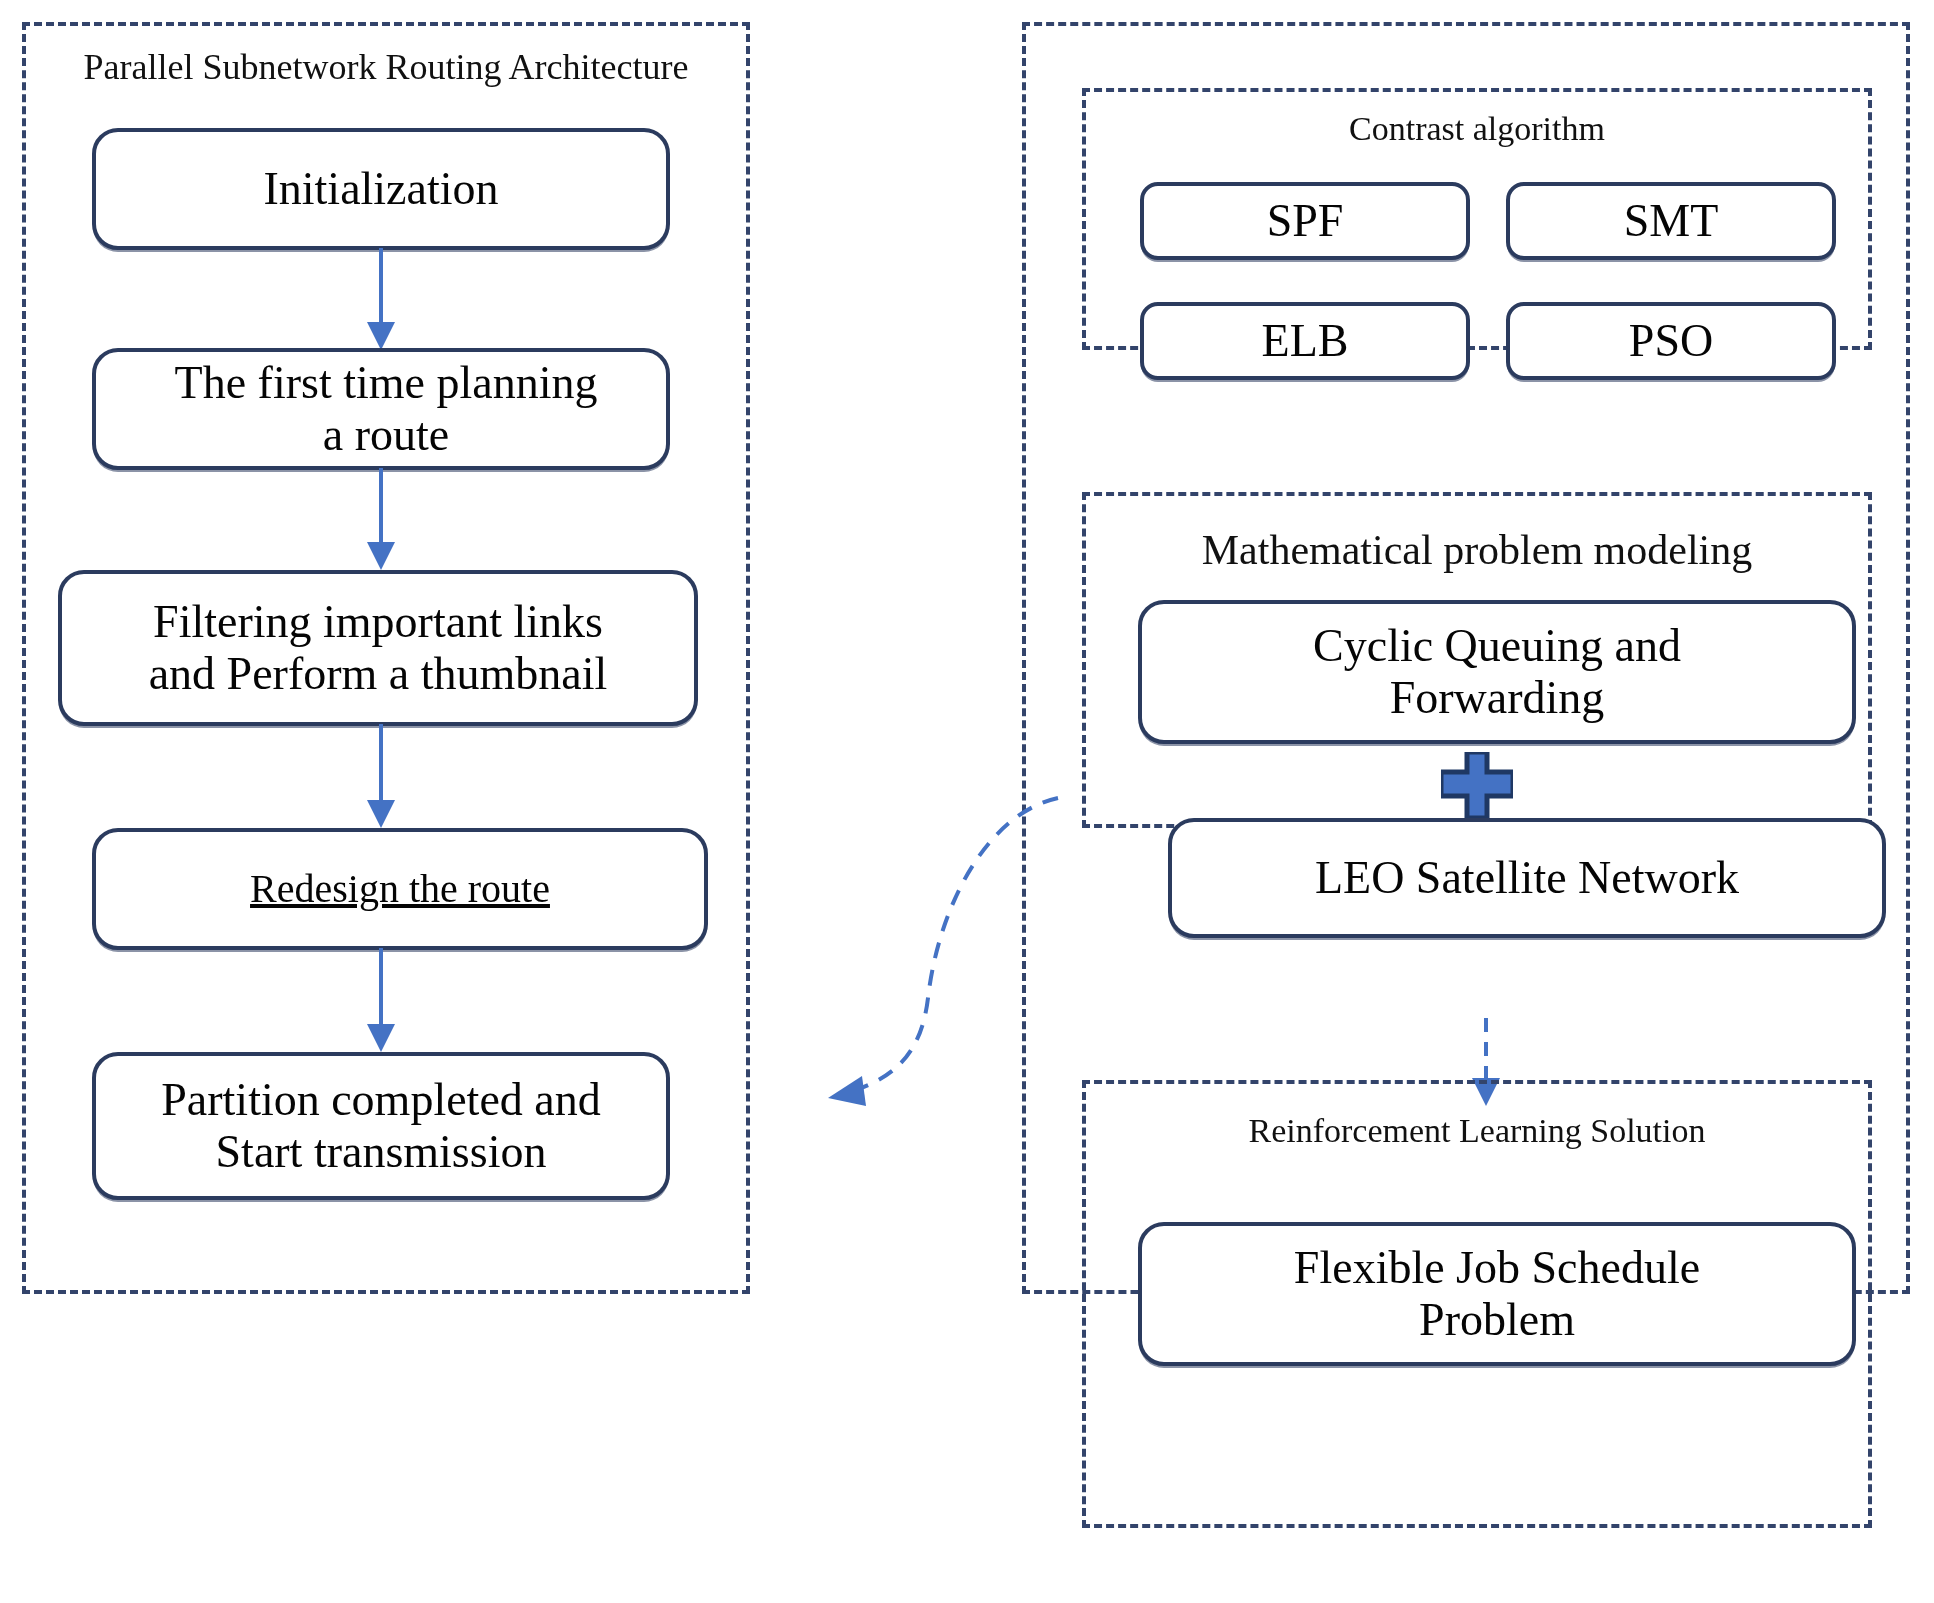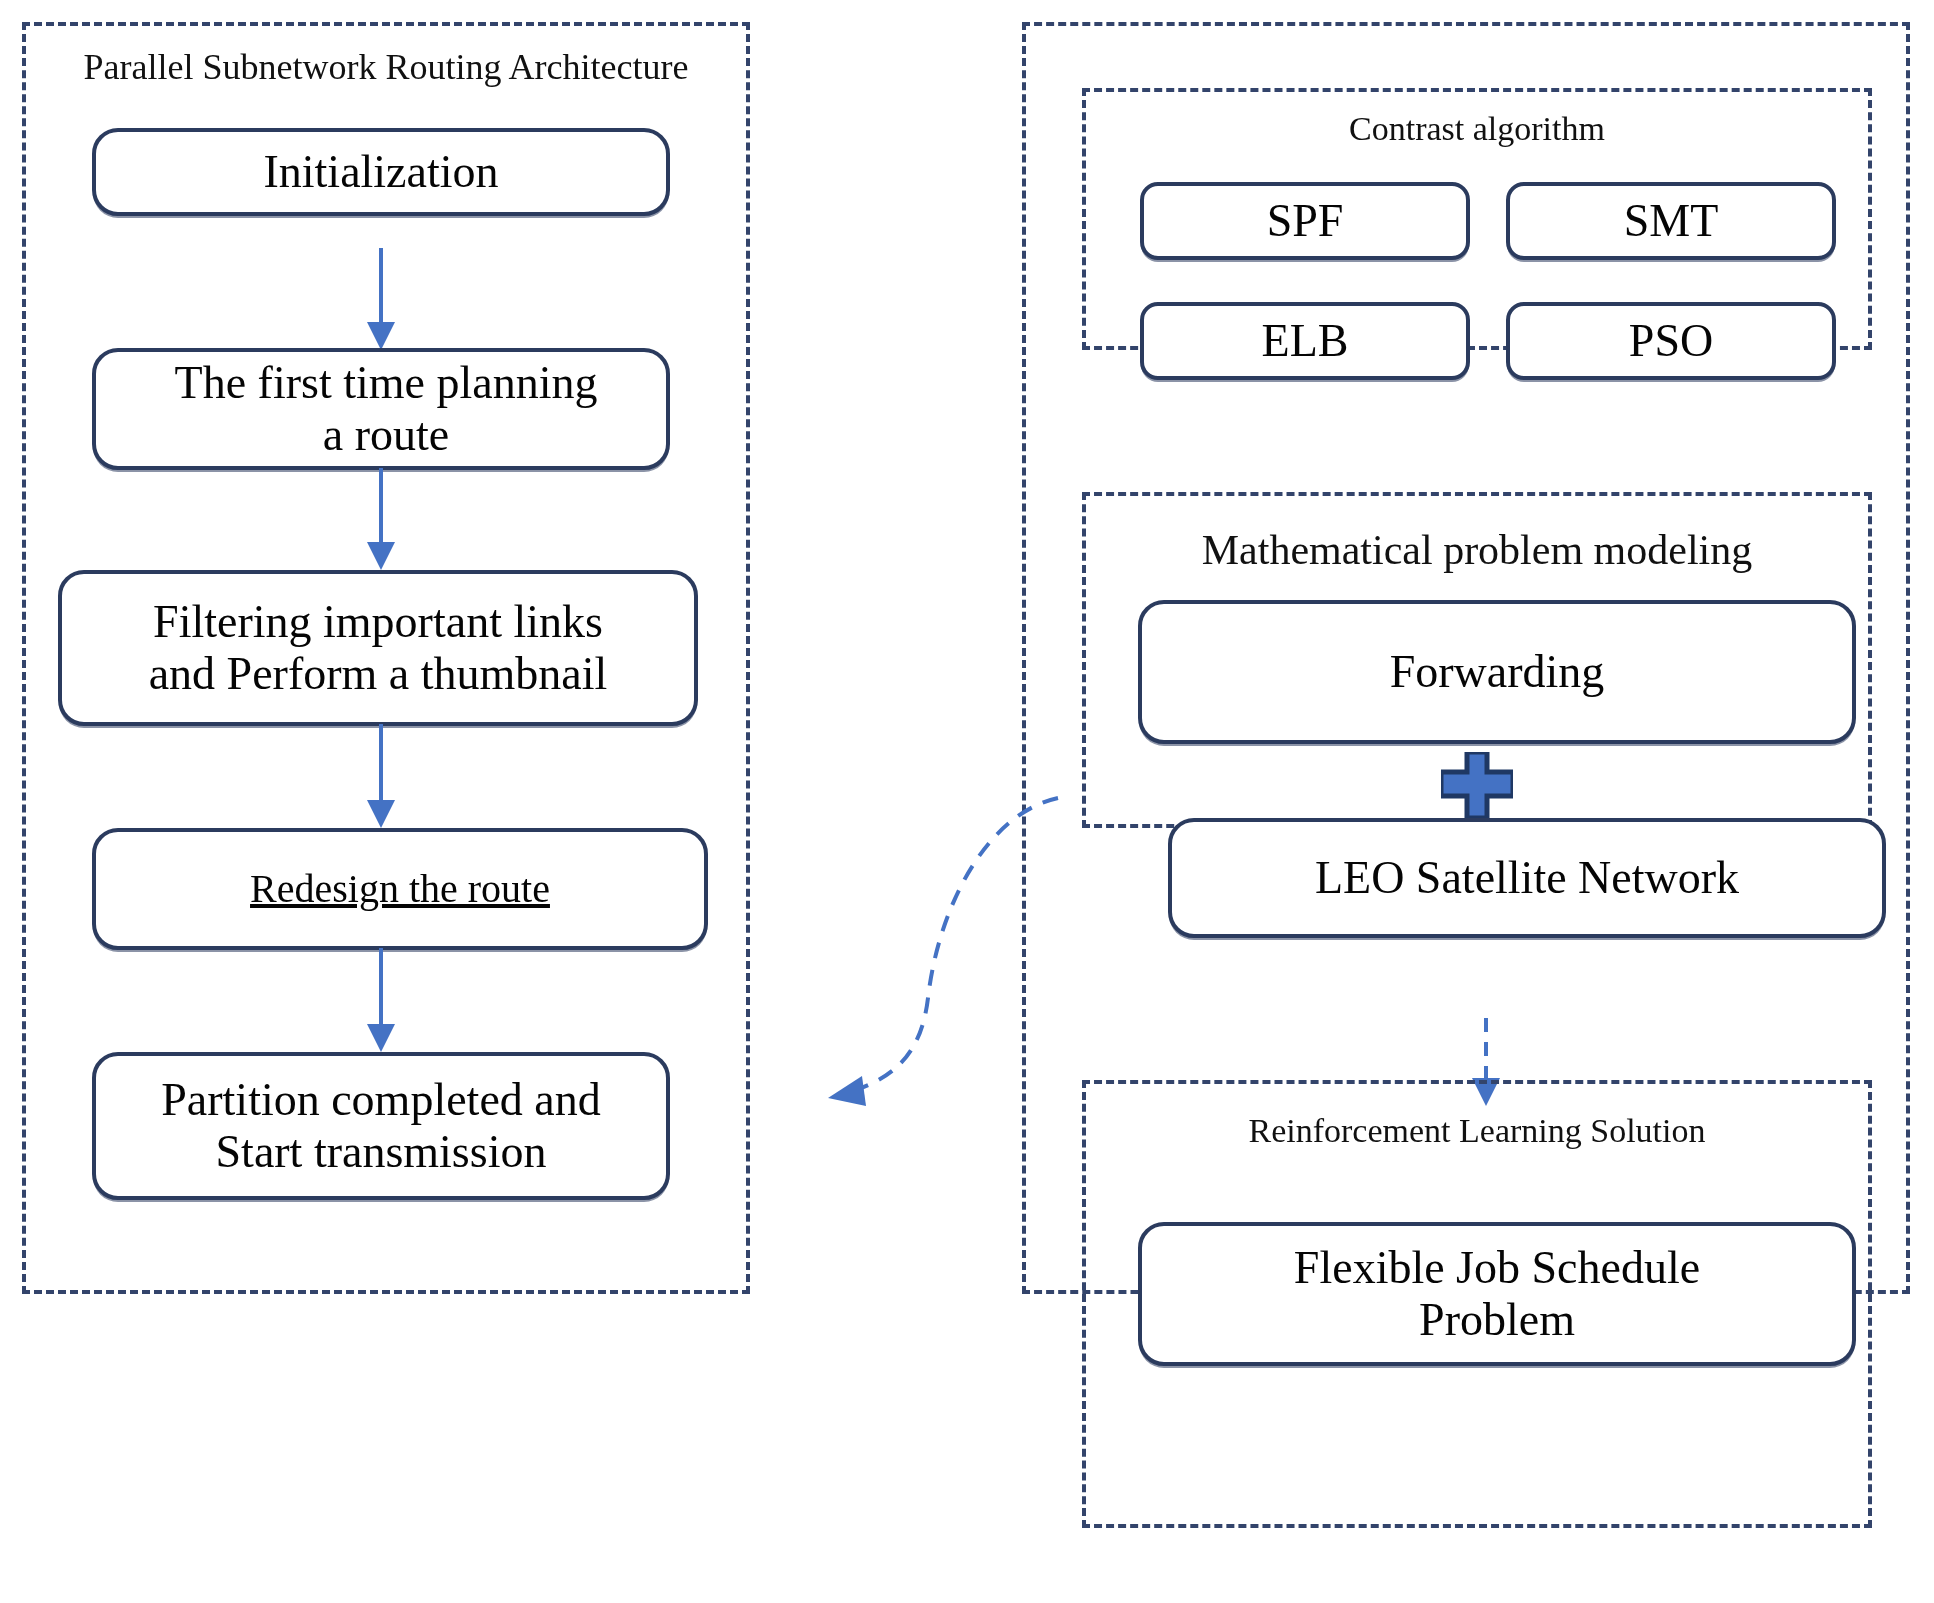--- a/index.html
+++ b/index.html
@@ -77,7 +77,7 @@
 
   <div class="panel-title" style="left:22px; top:46px; width:728px; font-size:36px;text-align:center;">Parallel Subnetwork Routing Architecture</div>
 
-  <div class="node" style="left:92px; top:128px; width:578px; height:88px; font-size:46px;">
+  <div class="node" style="left:92px; top:128px; width:578px; height:122px; font-size:46px;">
     <span>Initialization</span>
   </div>
 

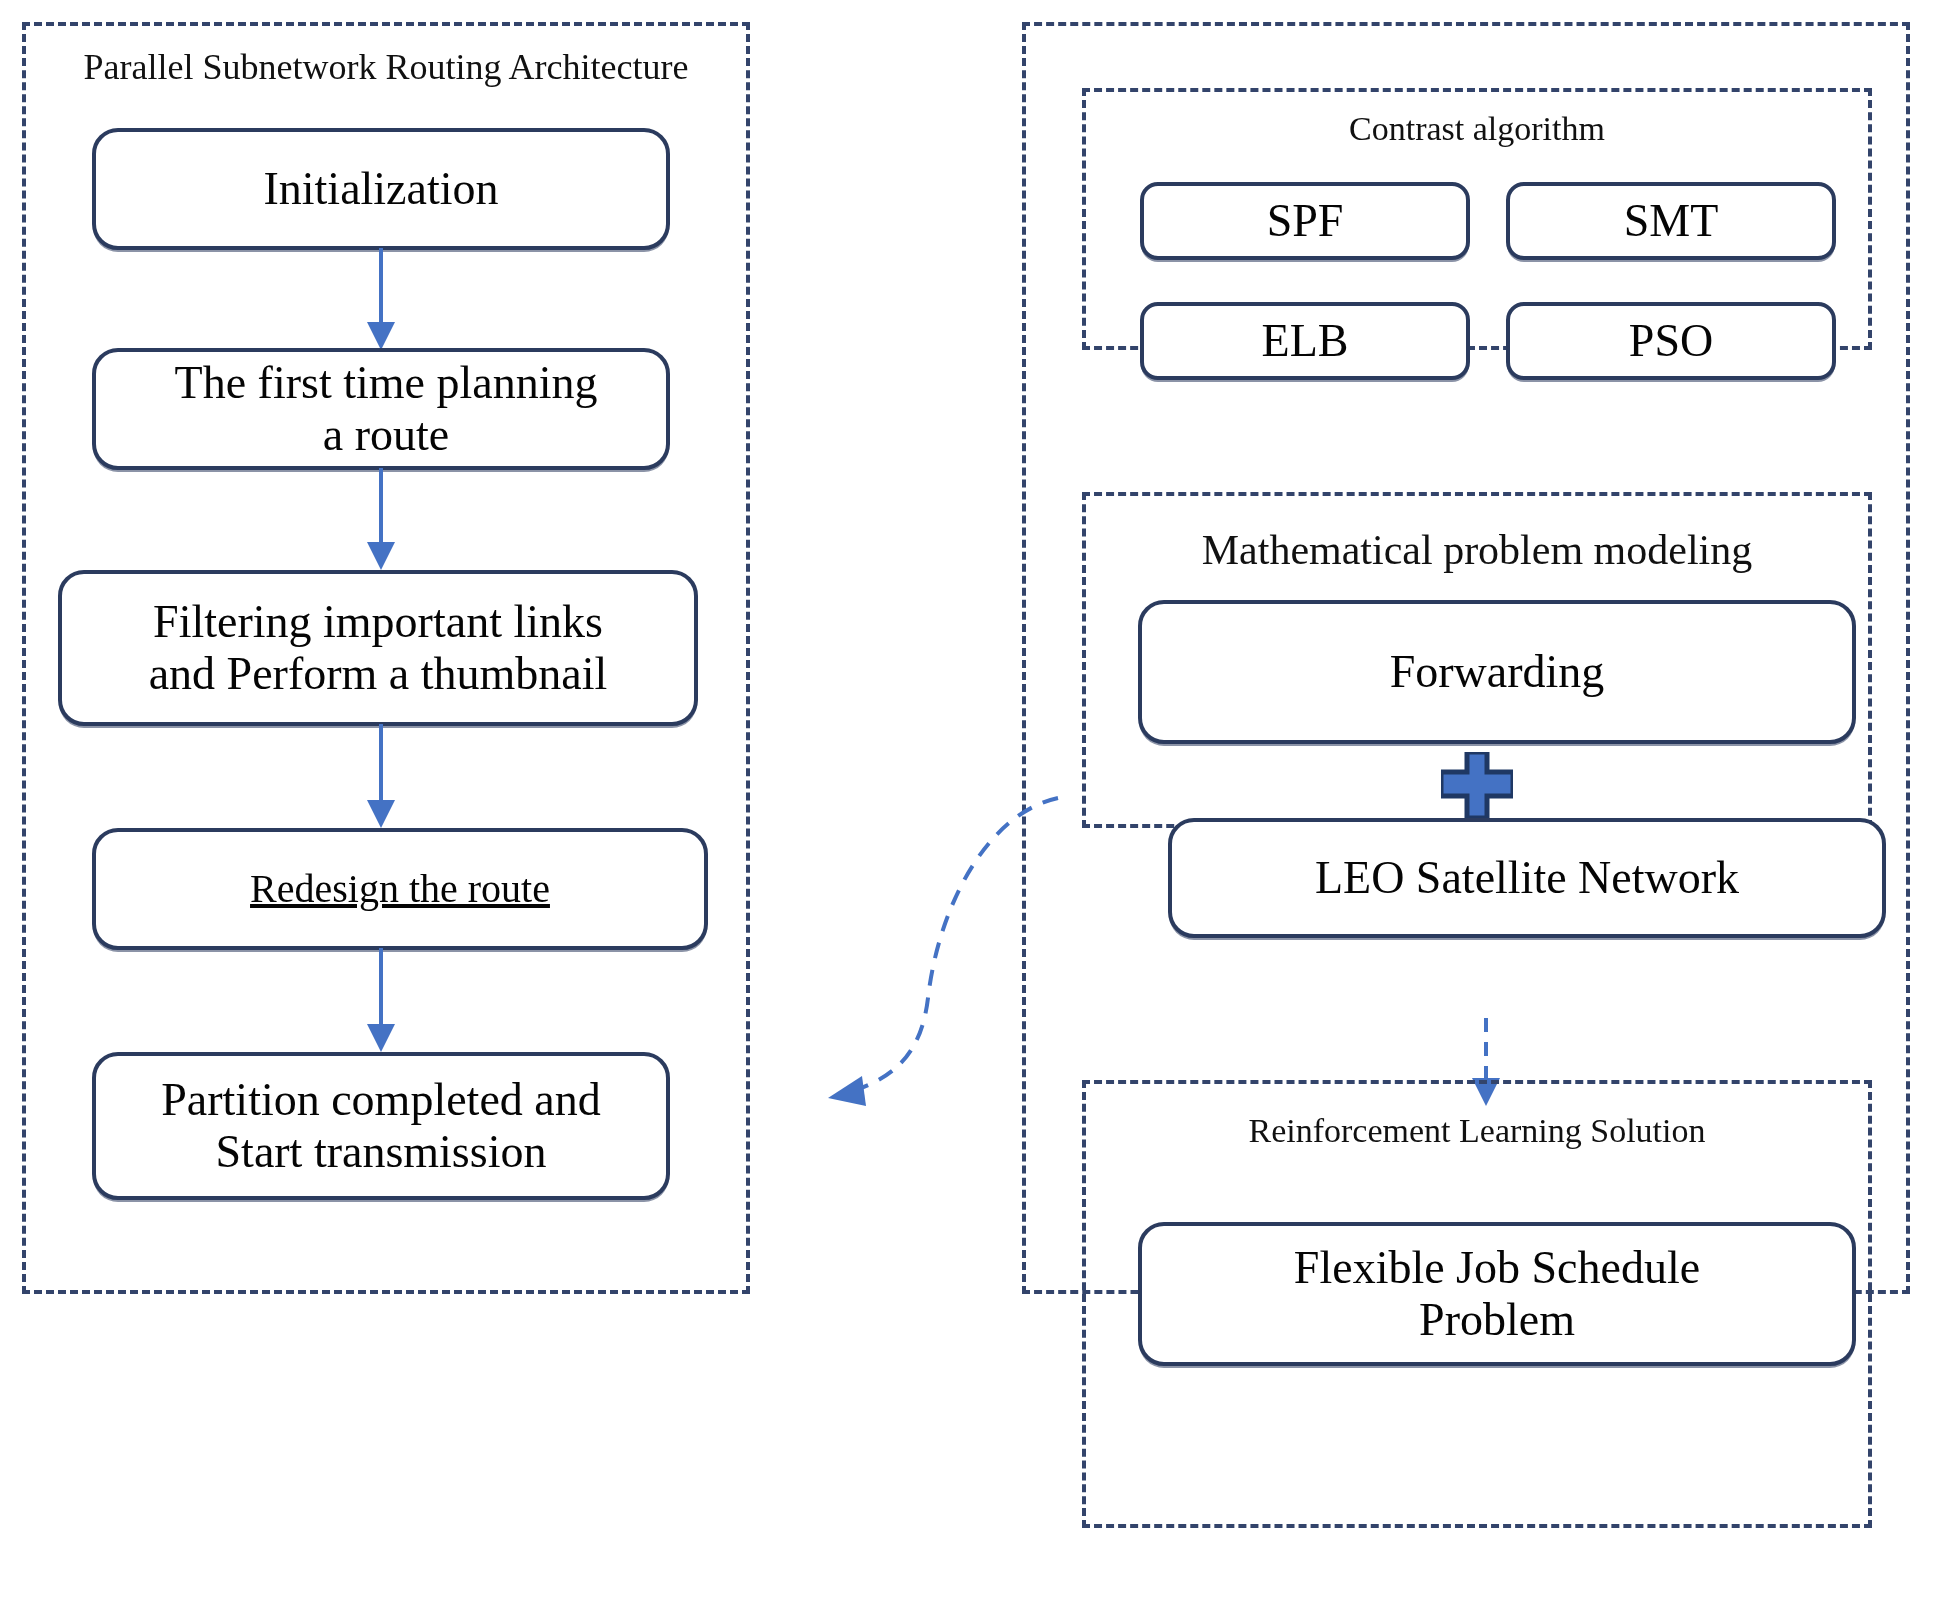--- a/index.html
+++ b/index.html
@@ -145,6 +145,7 @@
   <div class="panel-title" style="left:1082px; top:526px; width:790px; font-size:42px;">Mathematical problem modeling</div>
 
   <div class="node" style="left:1138px; top:600px; width:718px; height:144px; font-size:46px; flex-direction:column;">
+    <span>Cyclic Queuing and</span>
     <span>Forwarding</span>
   </div>
 

